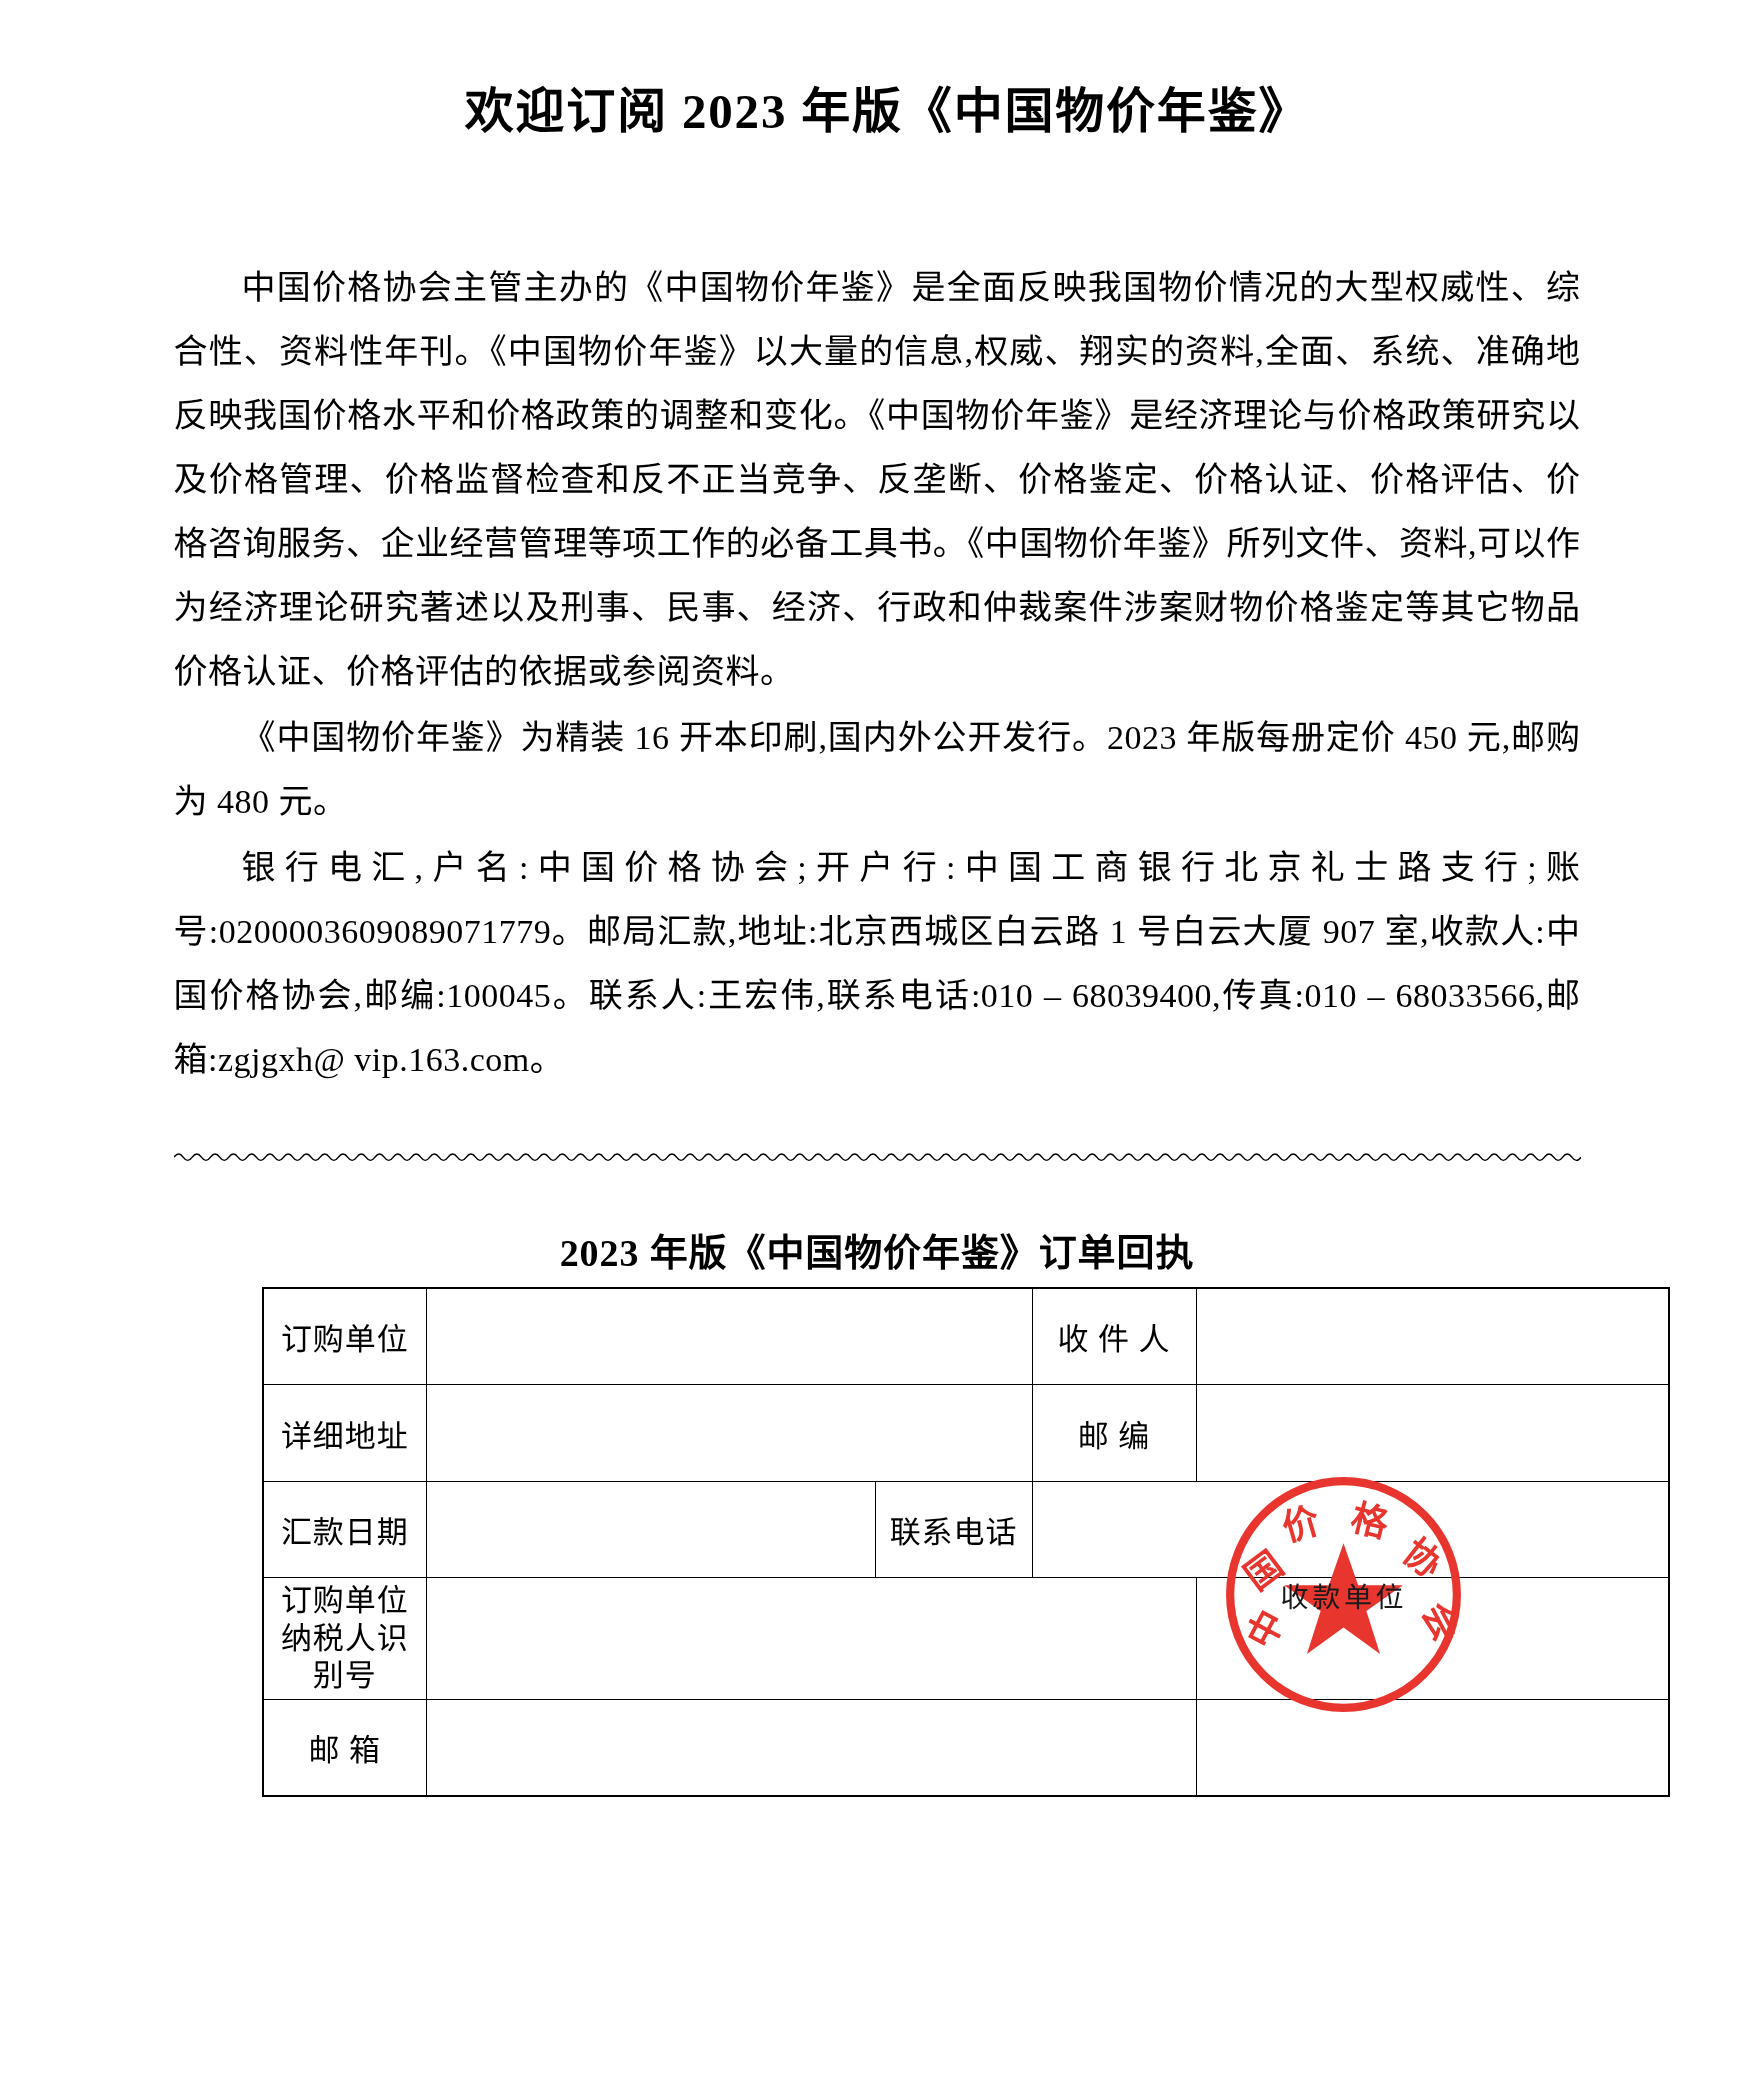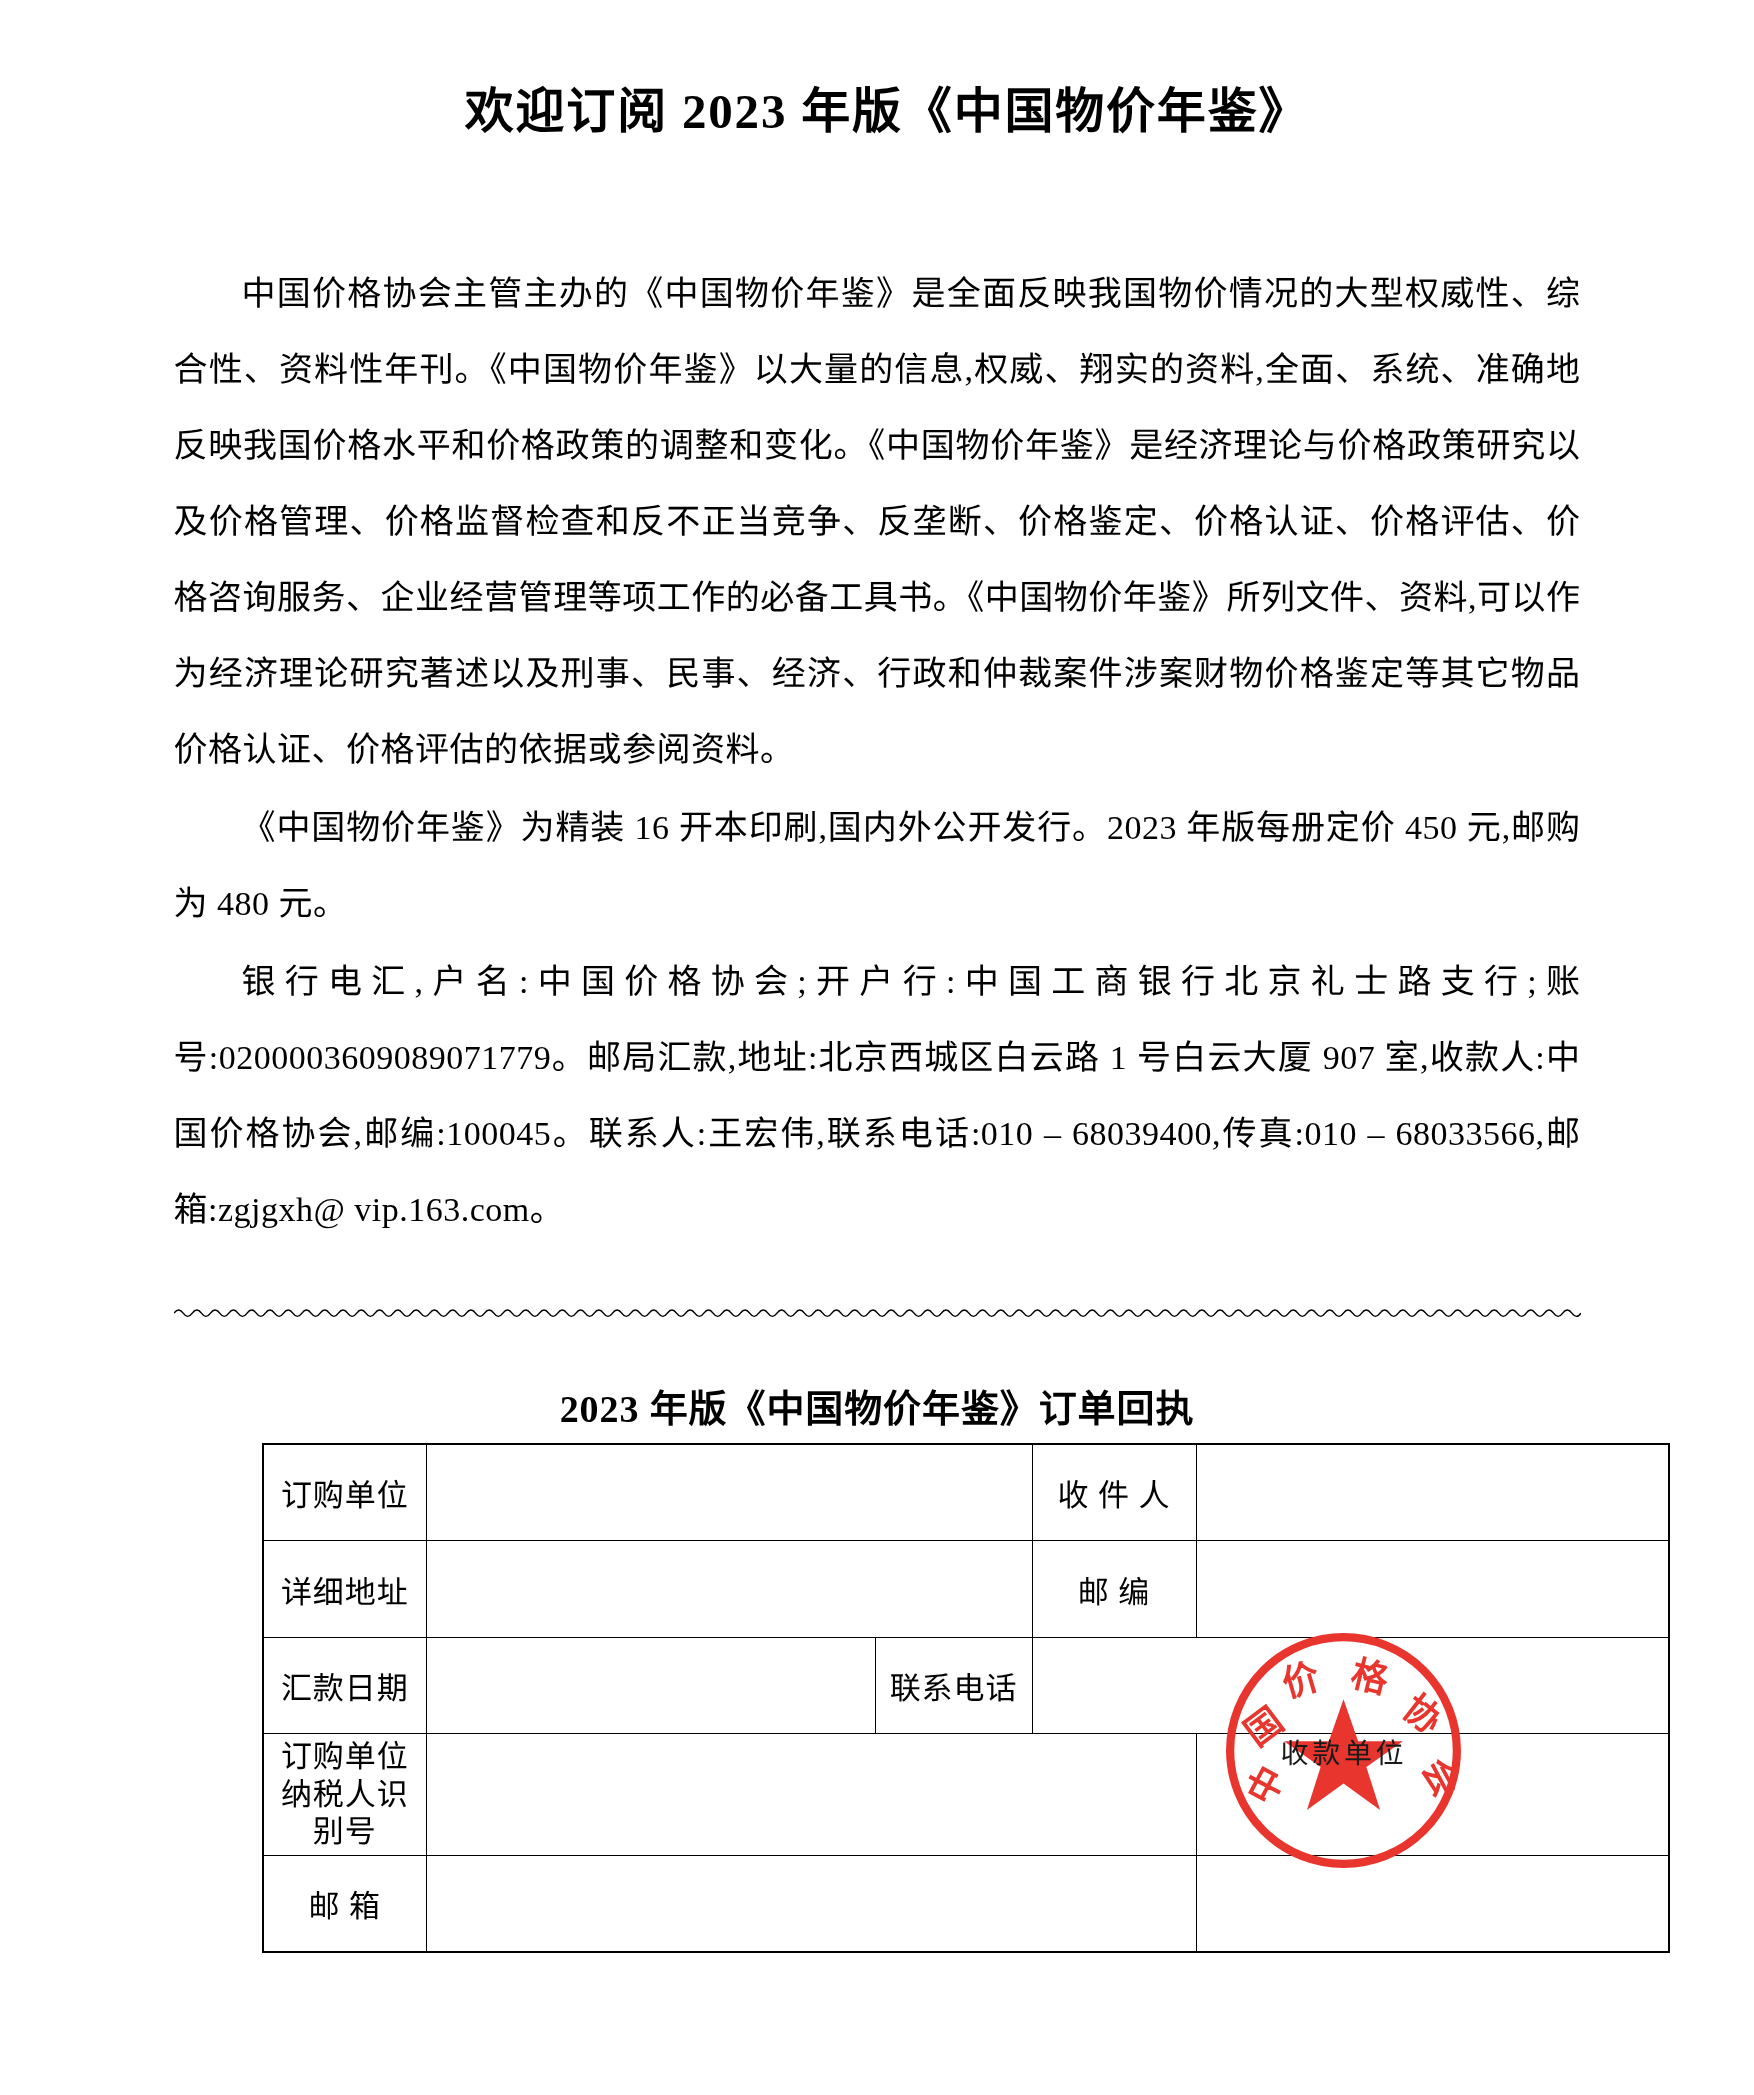--- a/index.html
+++ b/index.html
@@ -45,7 +45,7 @@
   }
   .para {
     font-size: 34px;
-    line-height: 76px;
+    line-height: 64px;
     text-align: justify;
     text-justify: inter-ideograph;
     text-indent: 2em;

